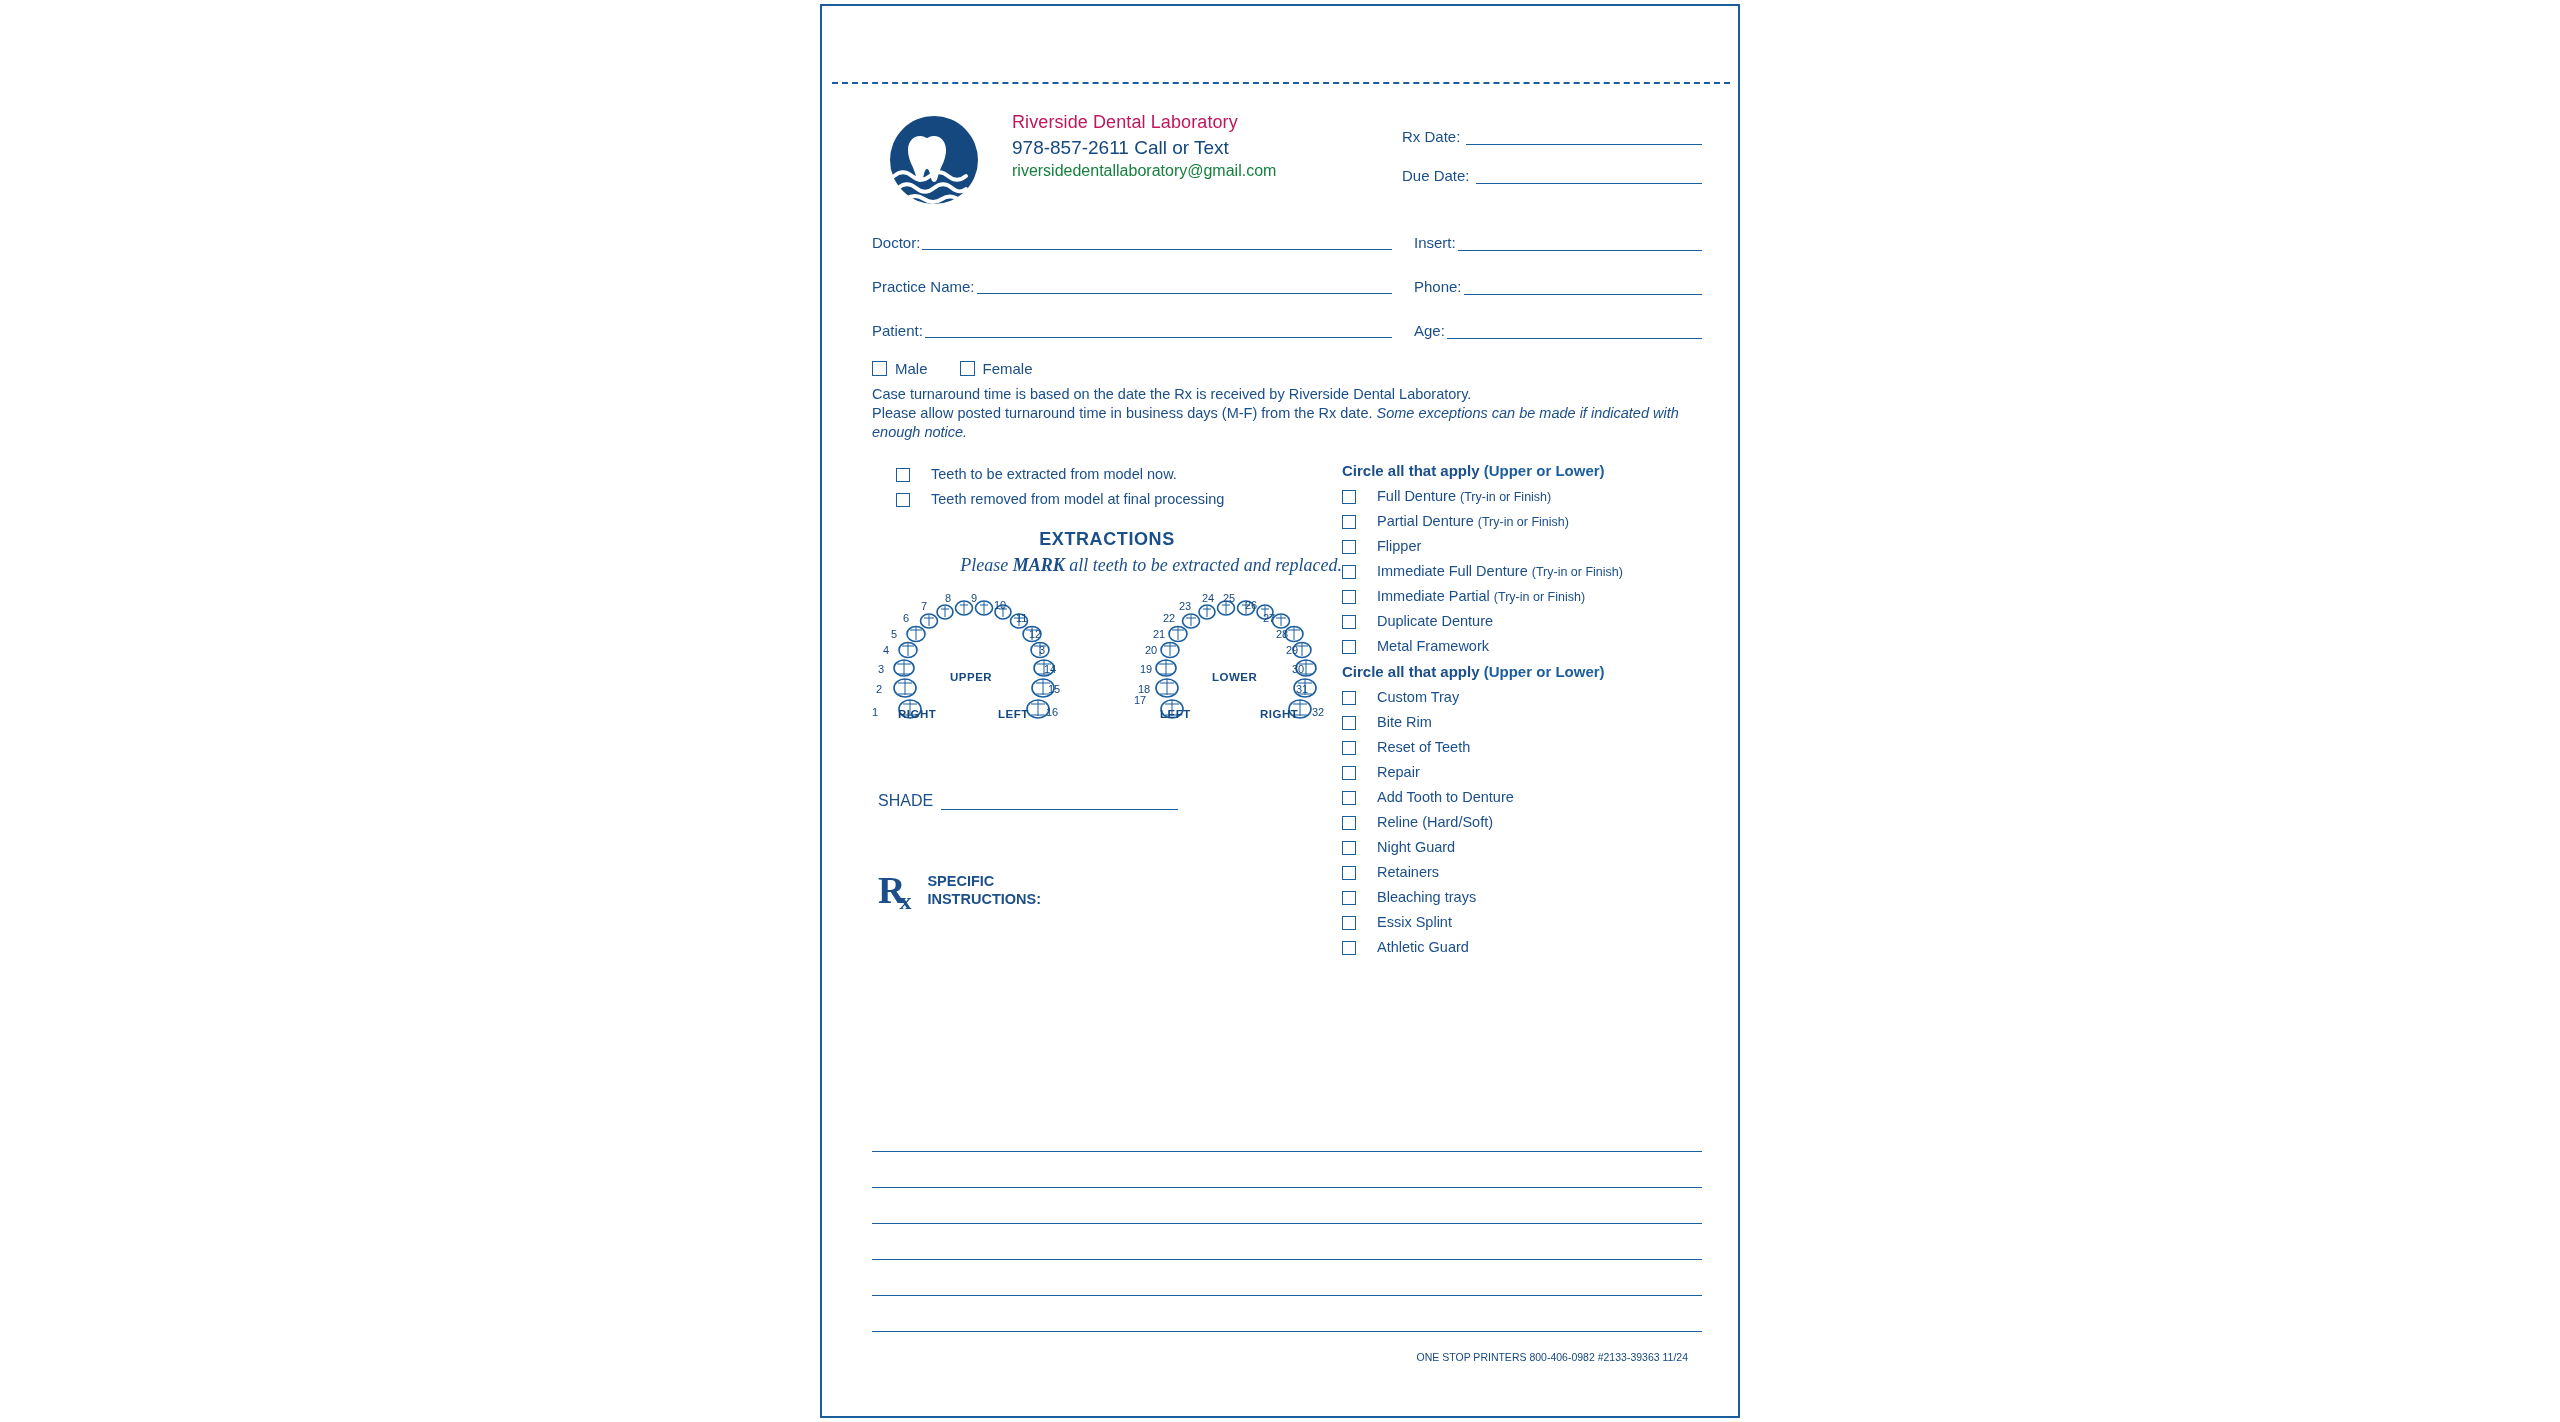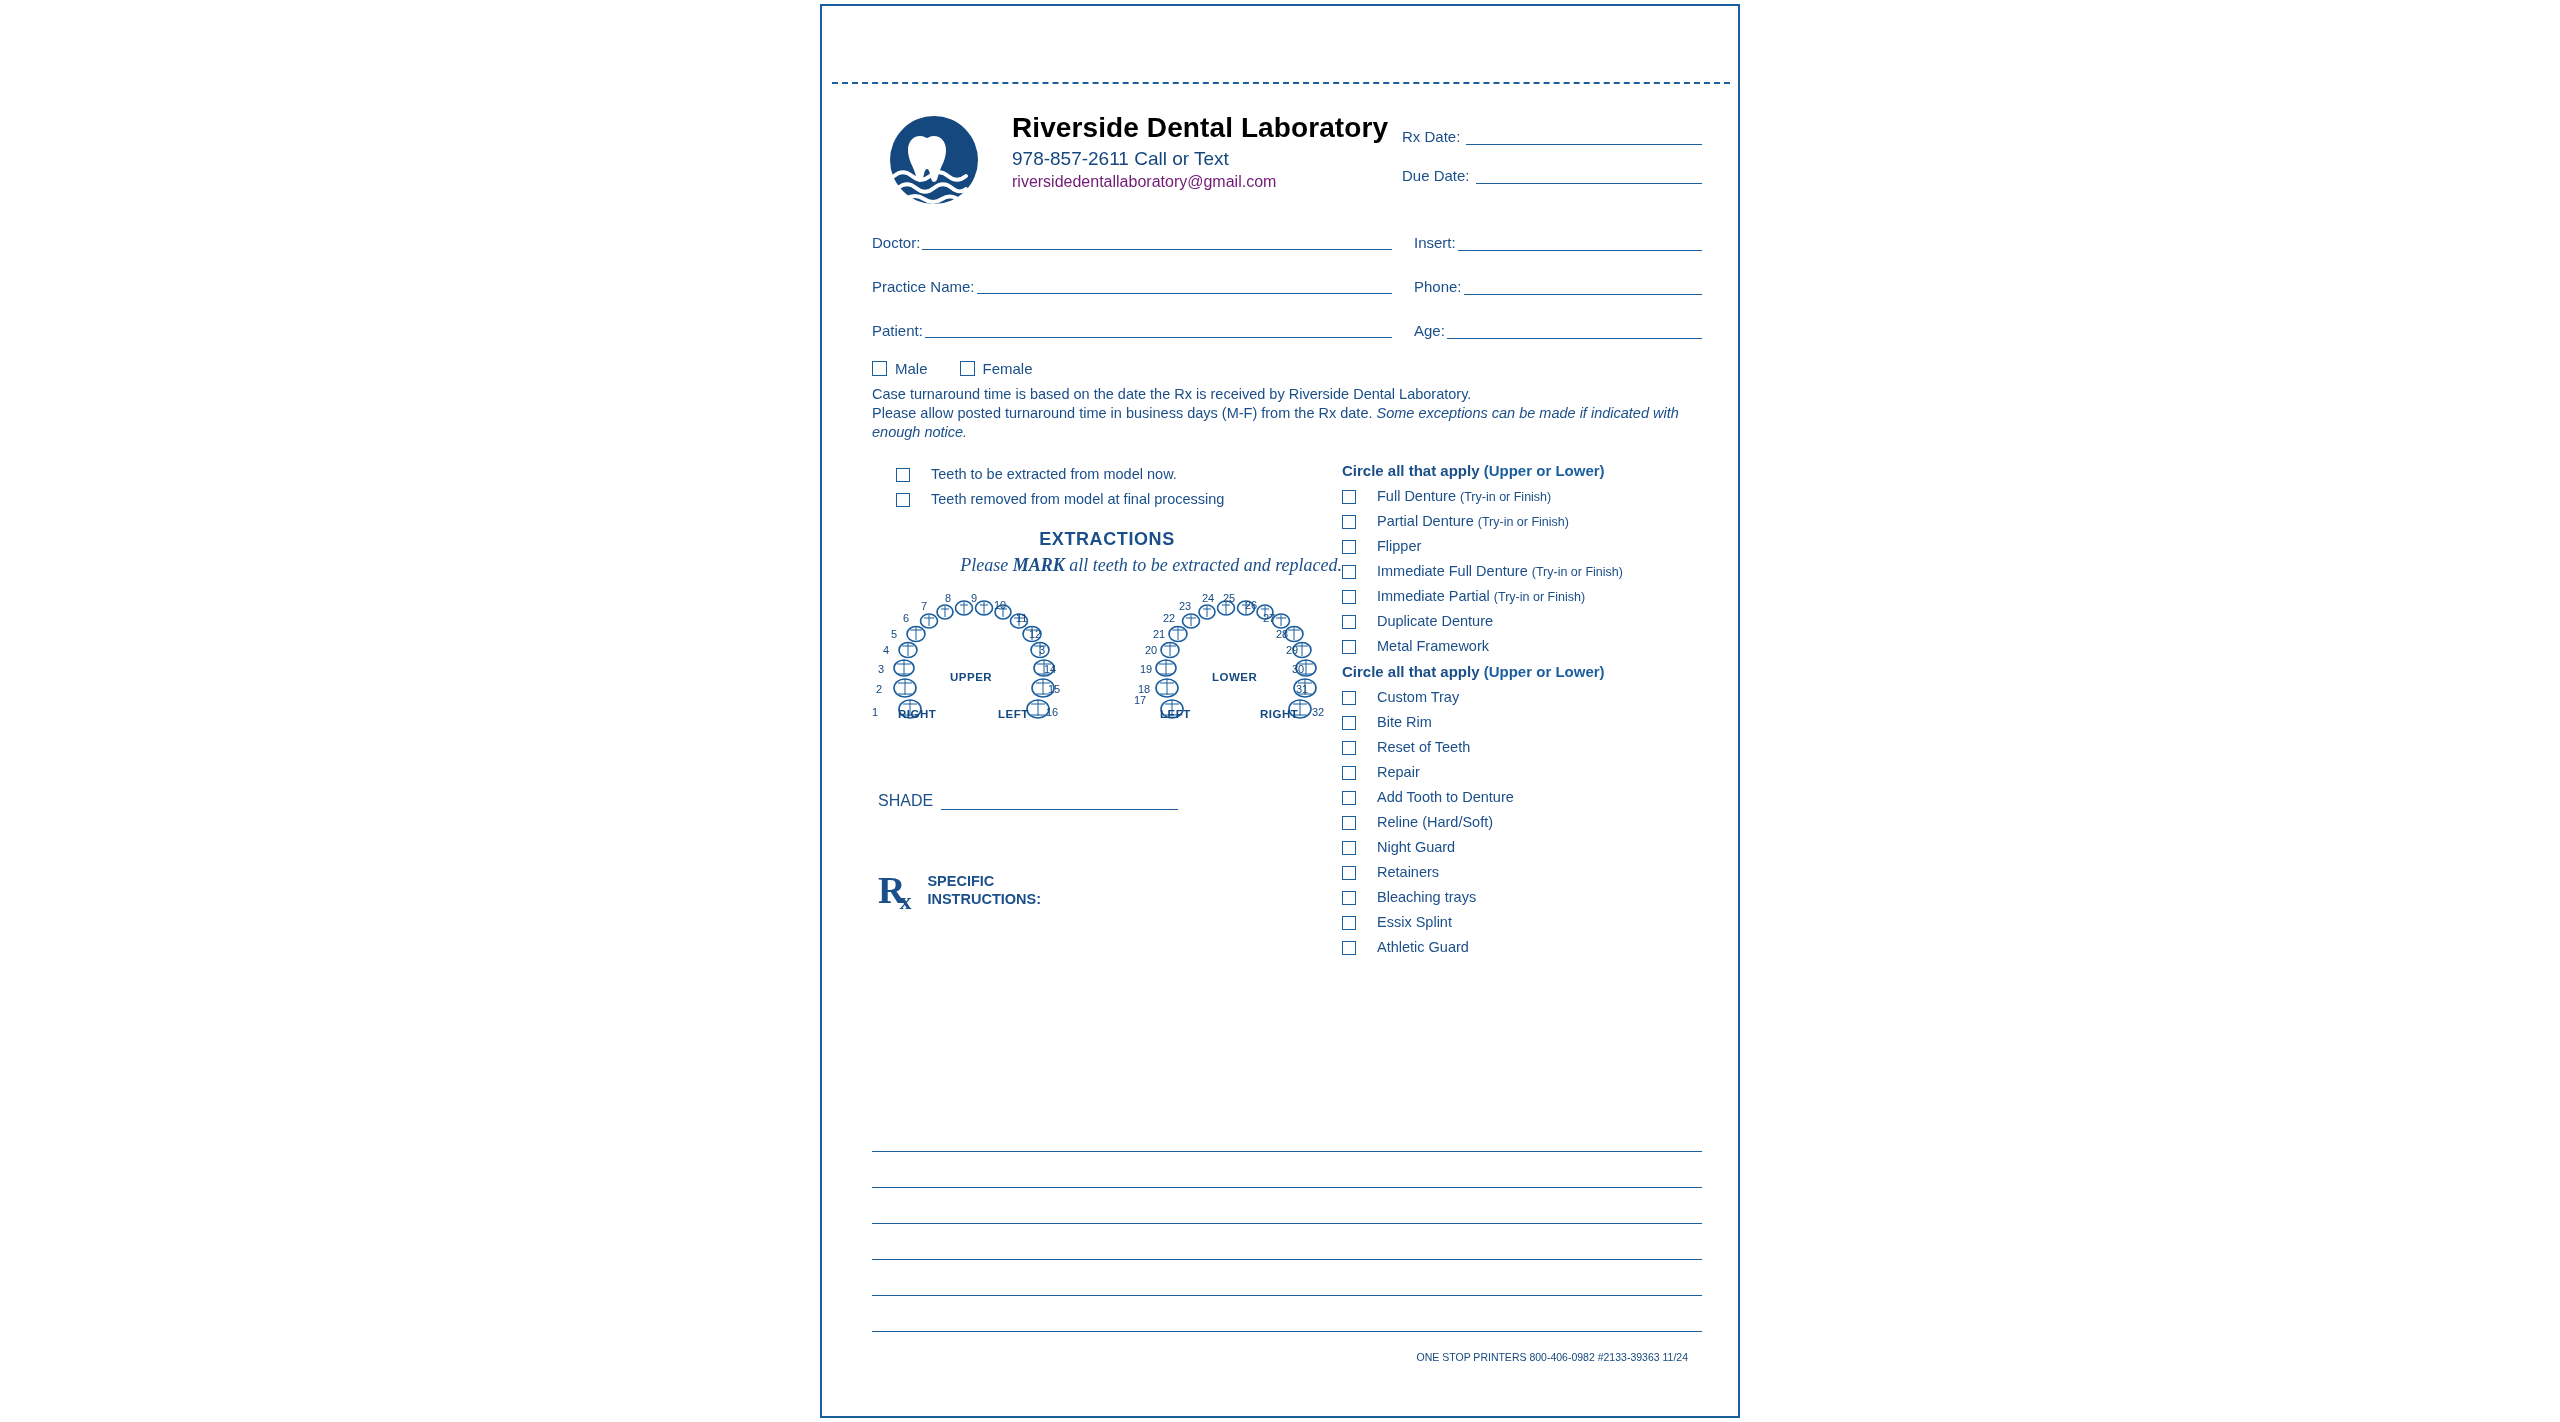--- a/index.html
+++ b/index.html
@@ -14,7 +14,7 @@
   .logo{position:absolute;left:8px;top:4px;width:108px;height:108px;}
   .logo svg{display:block;}
   .labinfo{position:absolute;left:140px;top:6px;}
-  .labname{font-size:28px;font-weight:bold;color:#000000;letter-spacing:.1px;}
+  .labname{font-size:18px;font-weight:normal;color:#be185d;letter-spacing:.1px;}
   .labphone{font-size:19px;color:#14487f;margin-top:4px;}
   .labmail{font-size:16px;color:#701a75;margin-top:3px;}
 

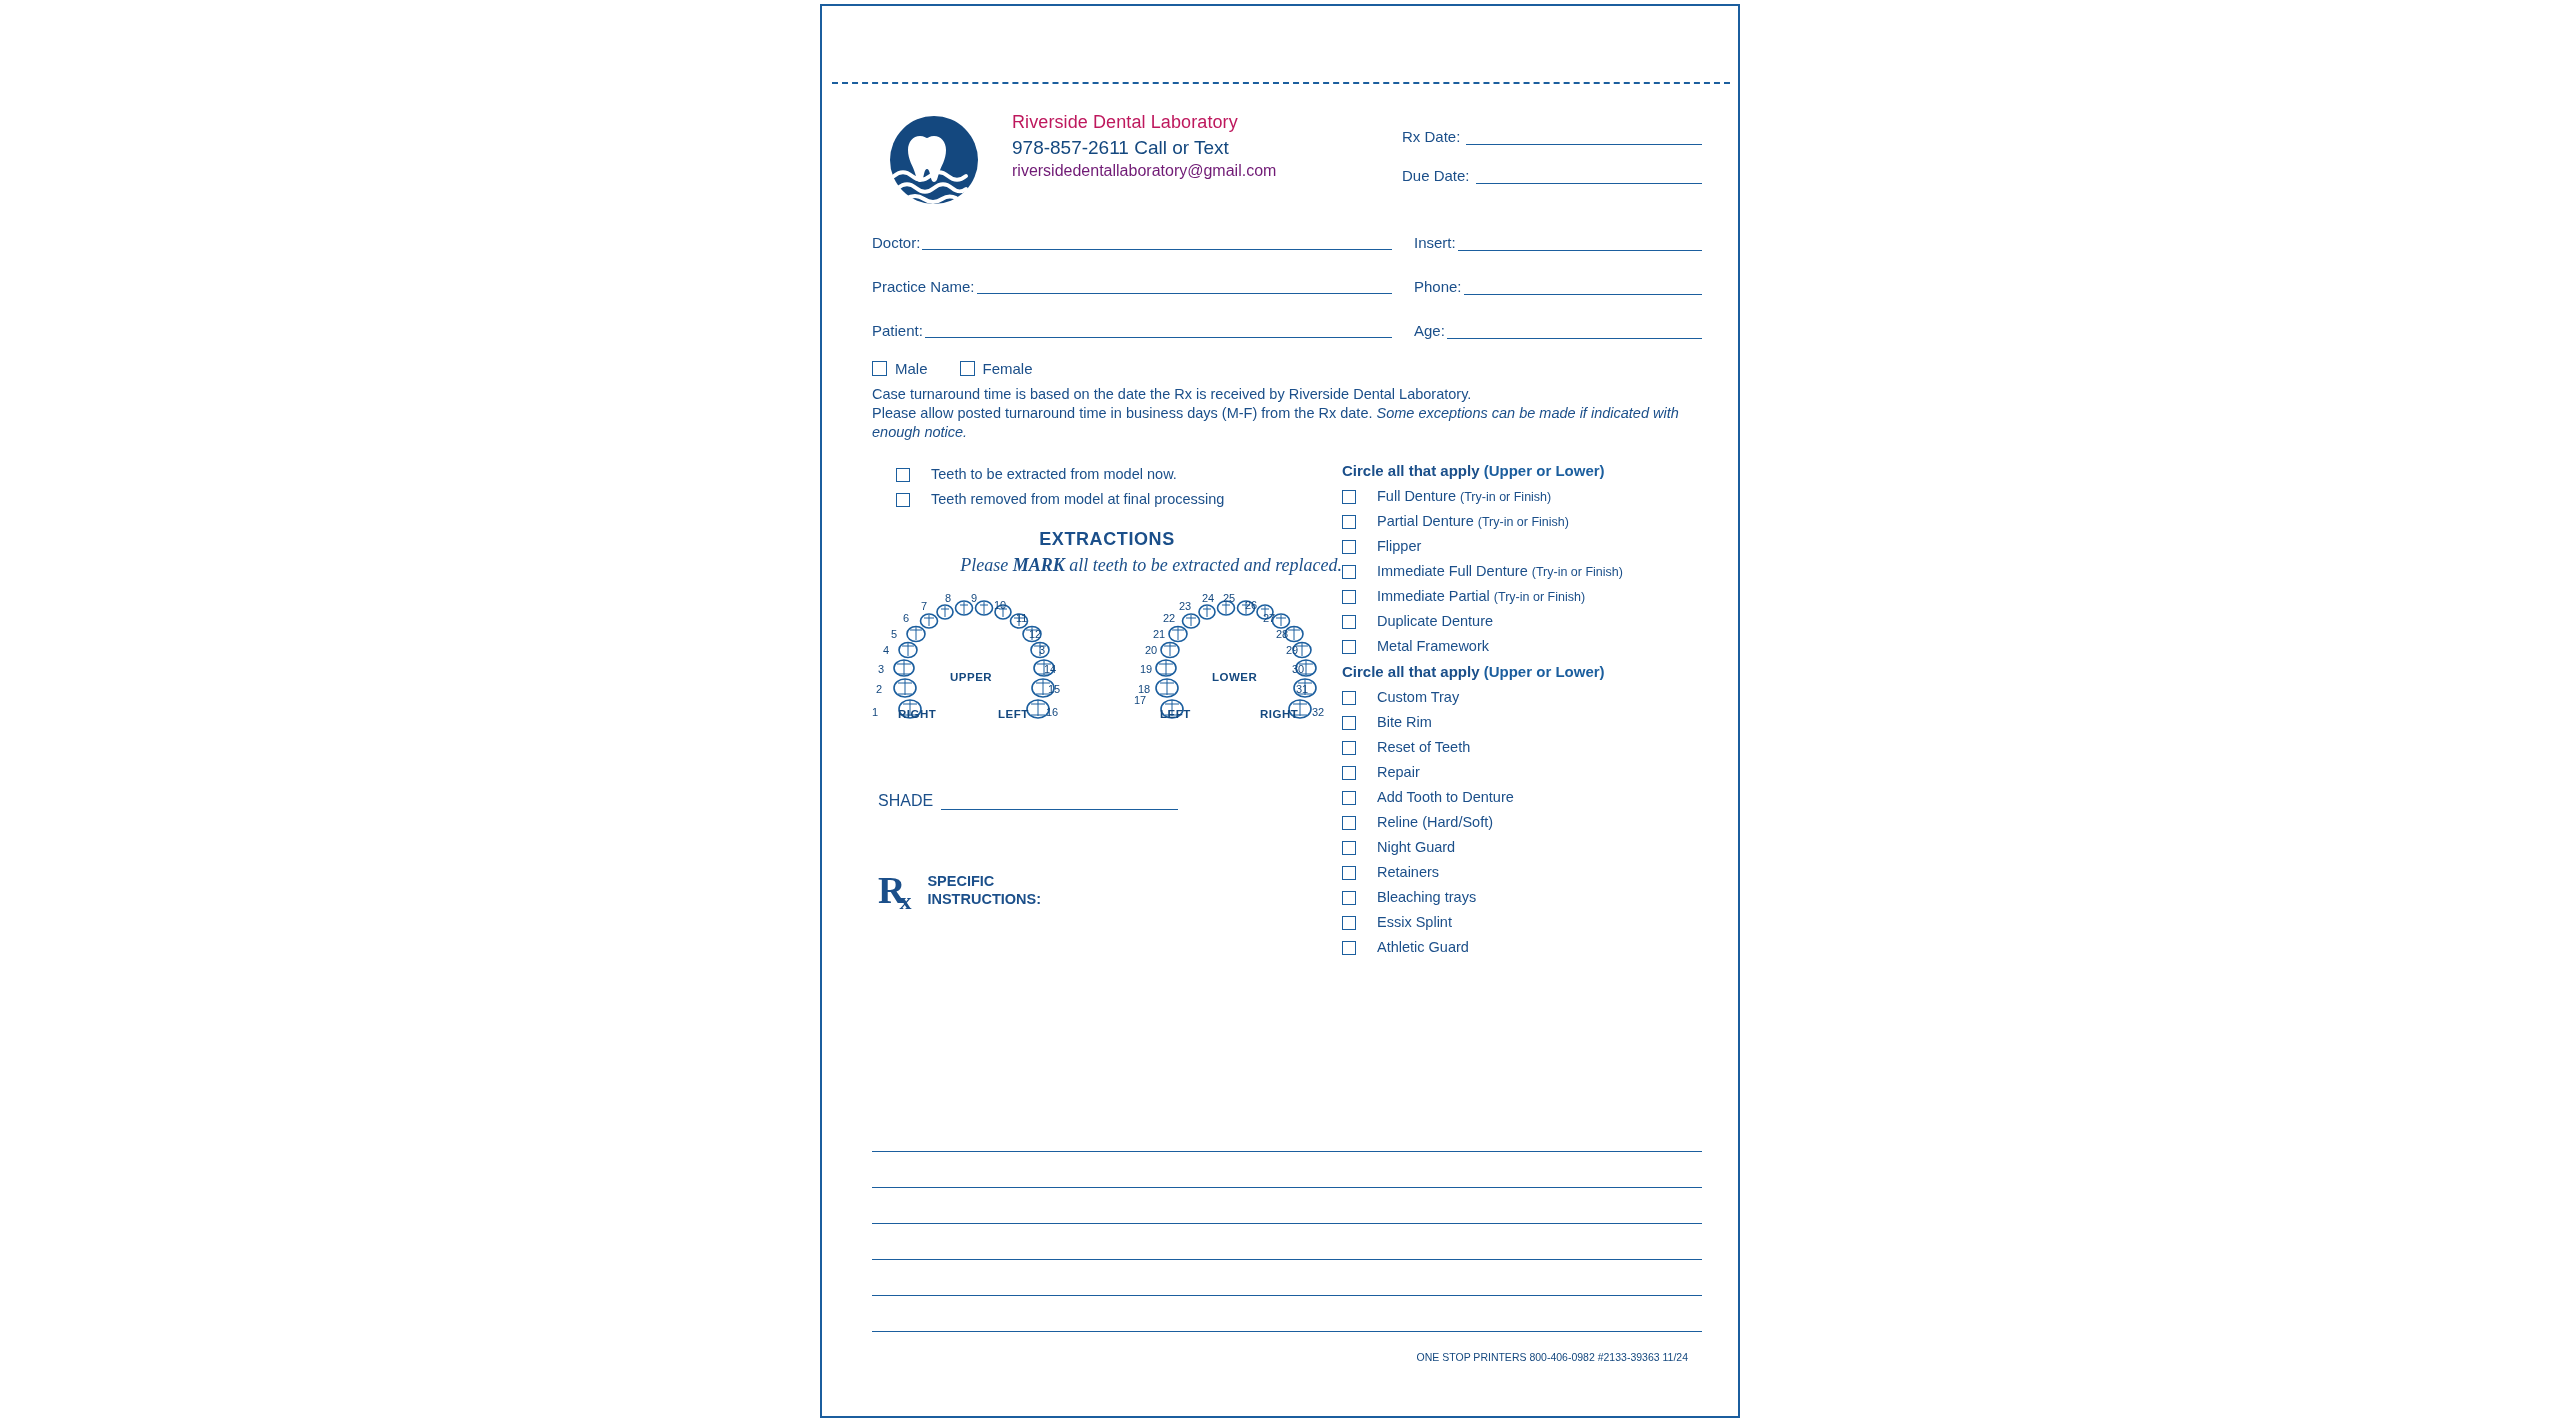--- a/index.html
+++ b/index.html
@@ -16,7 +16,7 @@
   .labinfo{position:absolute;left:140px;top:6px;}
   .labname{font-size:18px;font-weight:normal;color:#be185d;letter-spacing:.1px;}
   .labphone{font-size:19px;color:#14487f;margin-top:4px;}
-  .labmail{font-size:16px;color:#701a75;margin-top:3px;}
+  .labmail{font-size:16px;color:#15803d;margin-top:3px;}
 
   .rxdates{position:absolute;right:0;top:22px;width:300px;}
   .dline{display:flex;align-items:flex-end;font-size:15px;margin-bottom:22px;}

